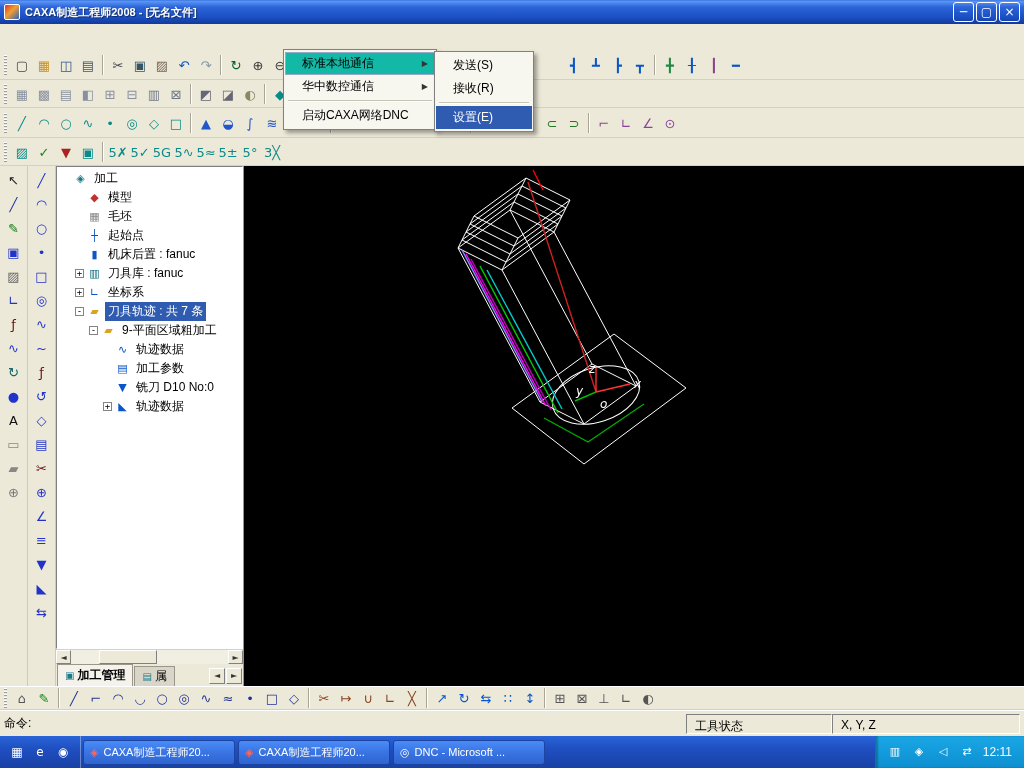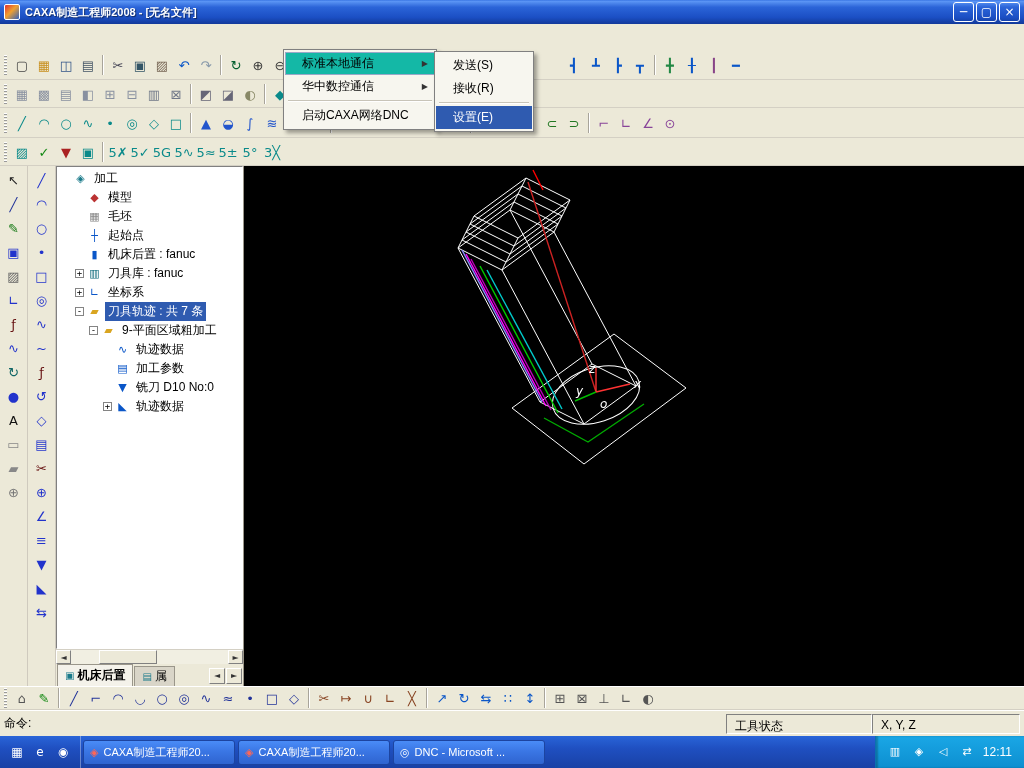--- a/index.html
+++ b/index.html
@@ -403,7 +403,7 @@
 
             <span class="tab active">
               <span class="tico">▣</span>
-              <span>机床后置</span>
+              <span>加工管理</span>
             </span>
 
             <span class="tab">

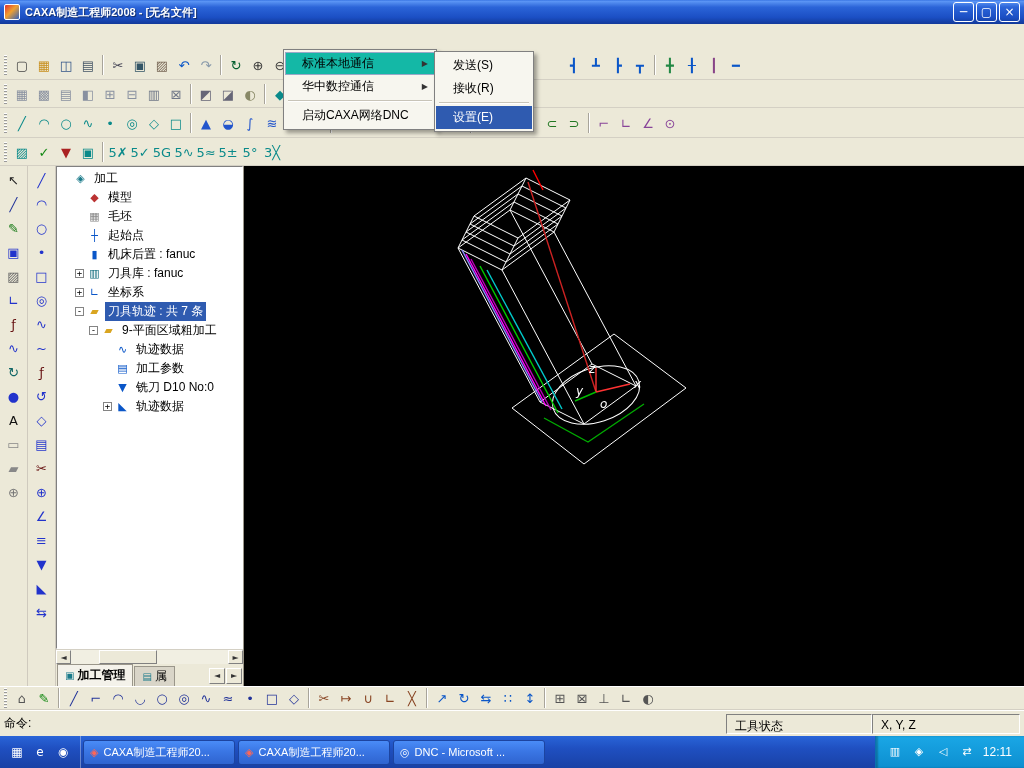--- a/index.html
+++ b/index.html
@@ -82,7 +82,7 @@
   .cmd-space { flex:1; }
   .pane { border:1px solid; border-color:#808080 #fff #fff #808080; padding:3px 8px; font-size:12px; height:20px; }
   .pane.p1 { width:146px; }
-  .pane.p2 { width:148px; }
+  .pane.p2 { width:188px; }
 
   
   .taskbar { position:absolute; left:0; top:736px; width:1024px; height:32px;

